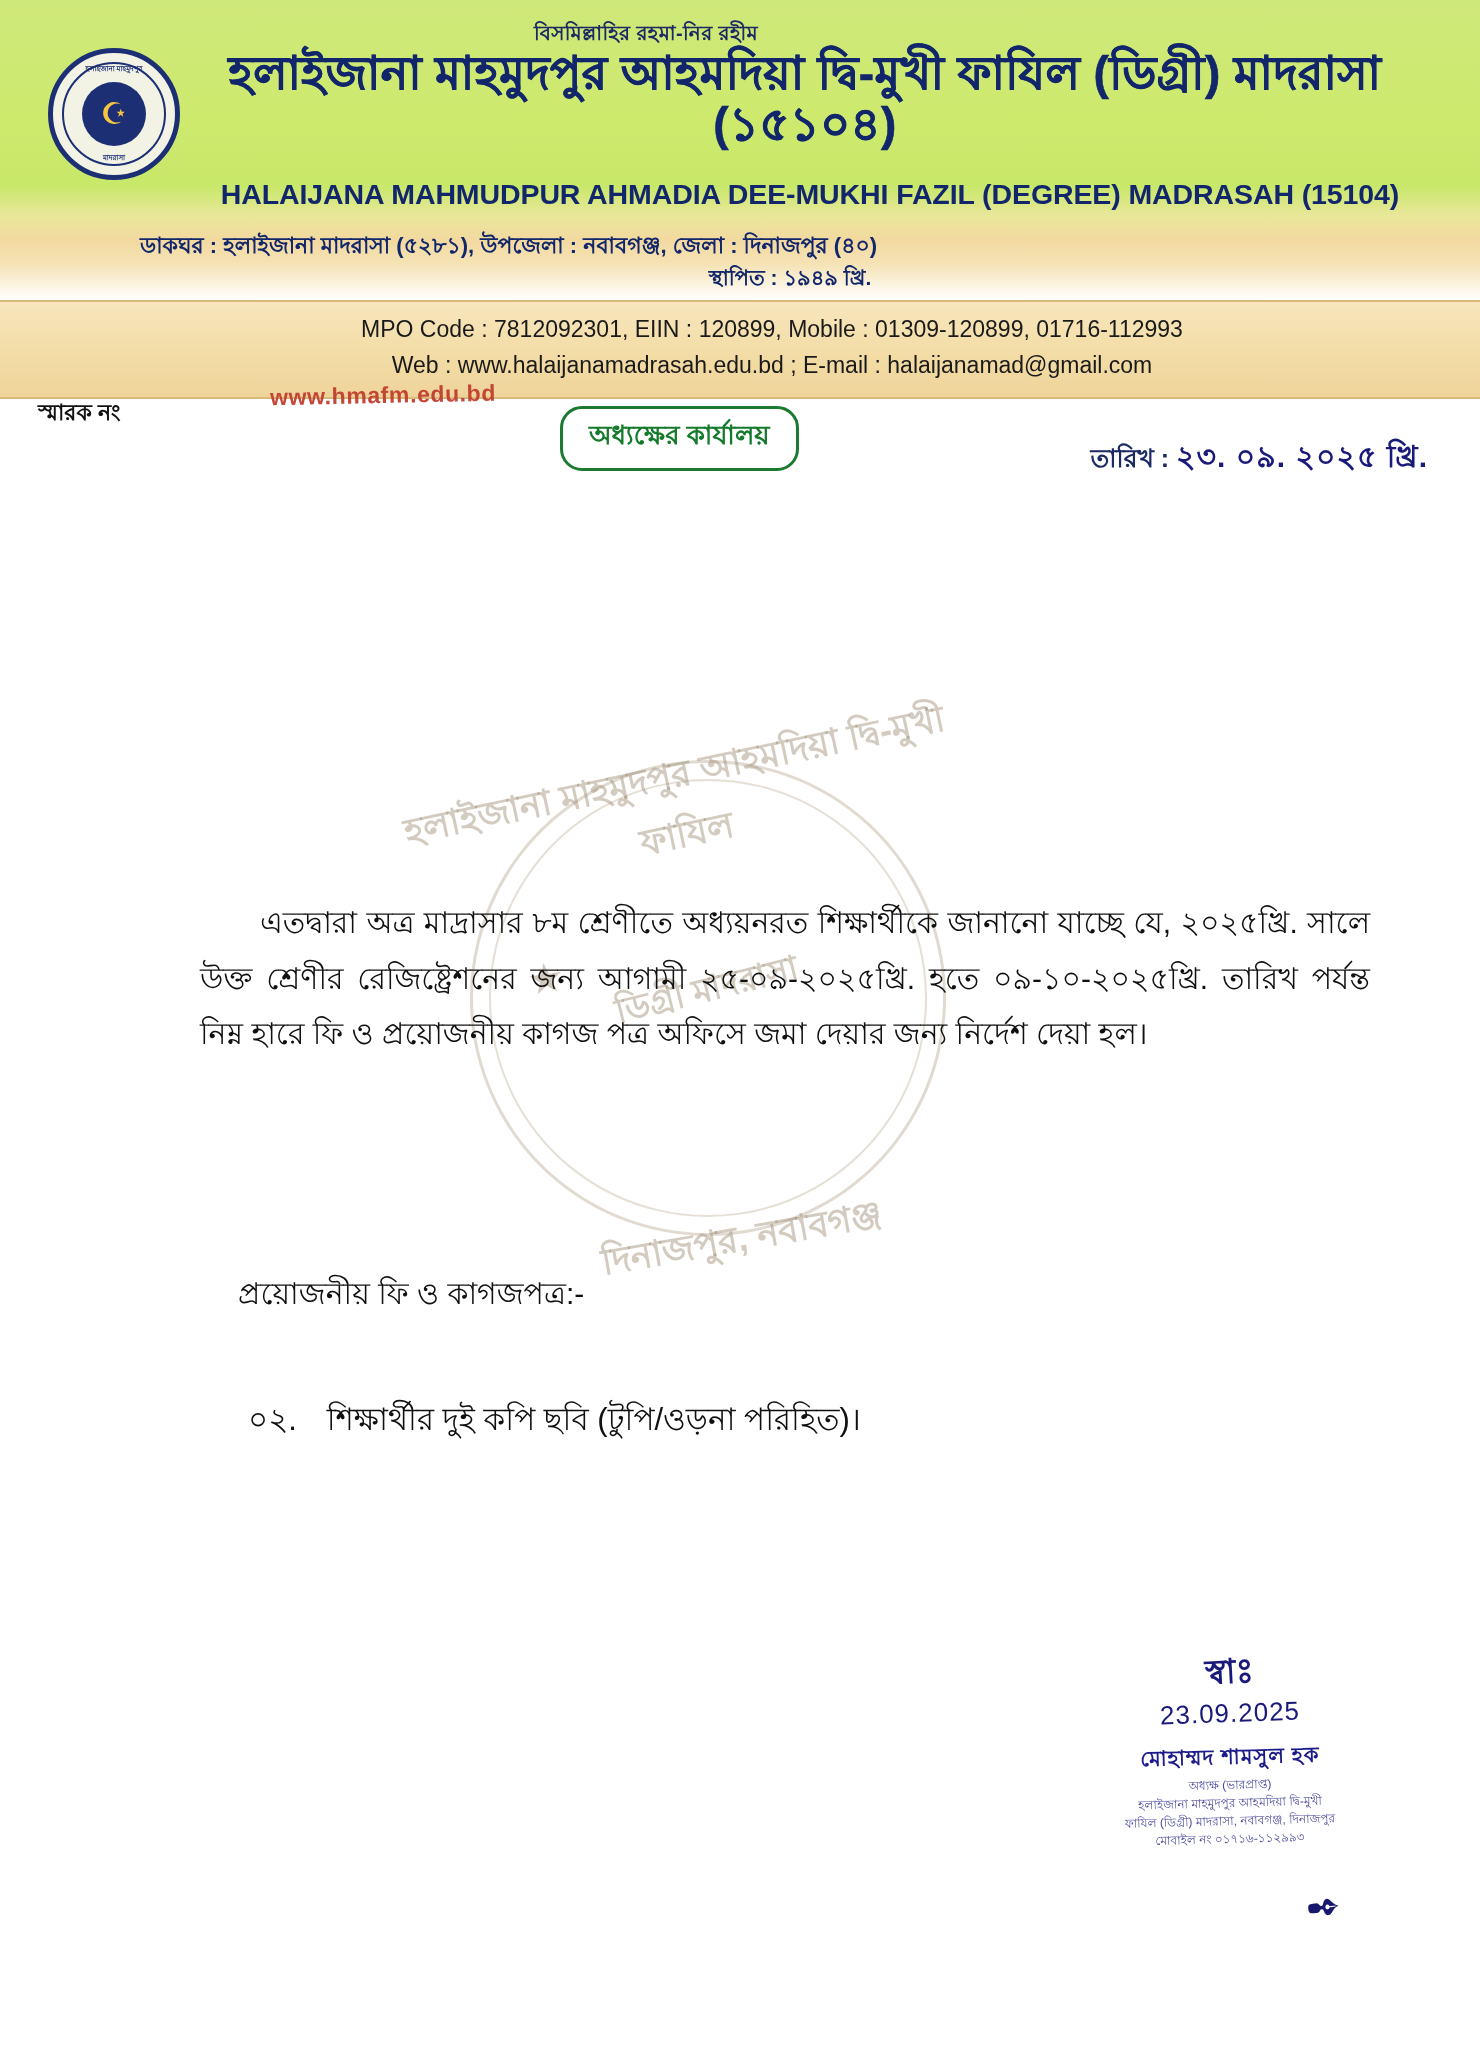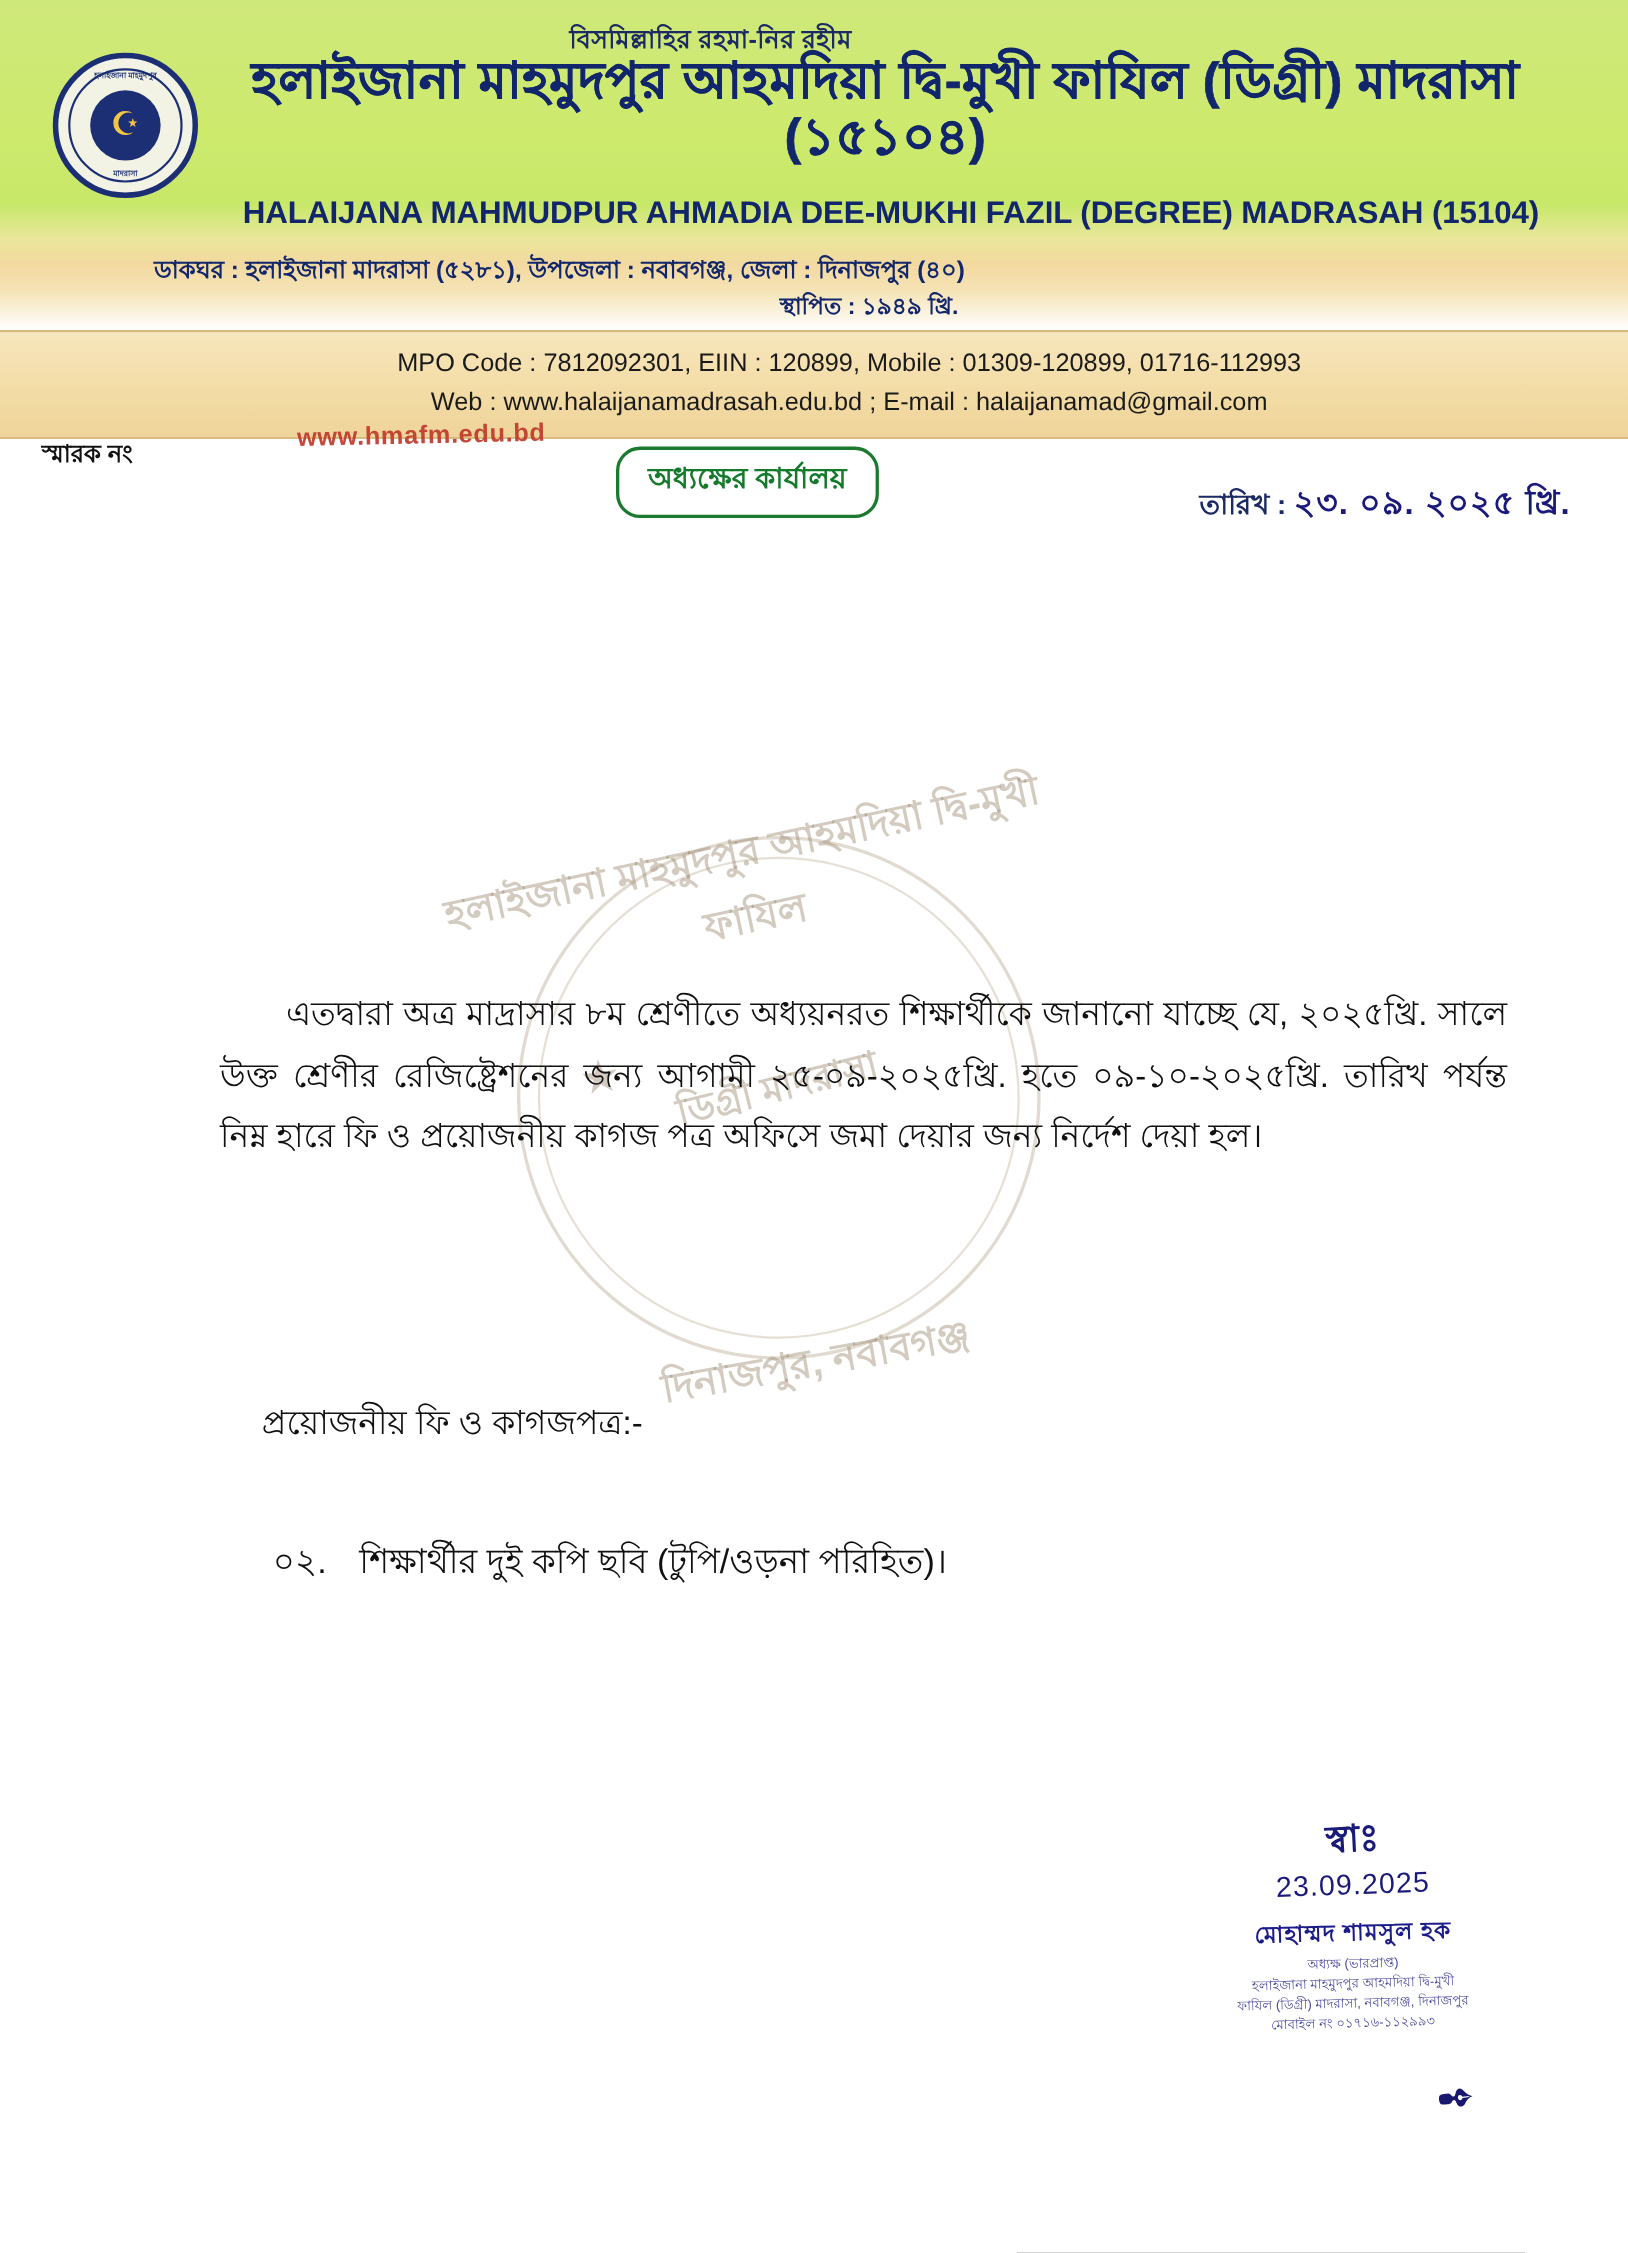--- a/index.html
+++ b/index.html
@@ -41,7 +41,7 @@
     left: 0;
     width: 1292px;
     text-align: center;
-    font-size: 23px;
+    font-size: 20px;
     color: #1b2a63;
     font-weight: bold;
     letter-spacing: 0.4px;

